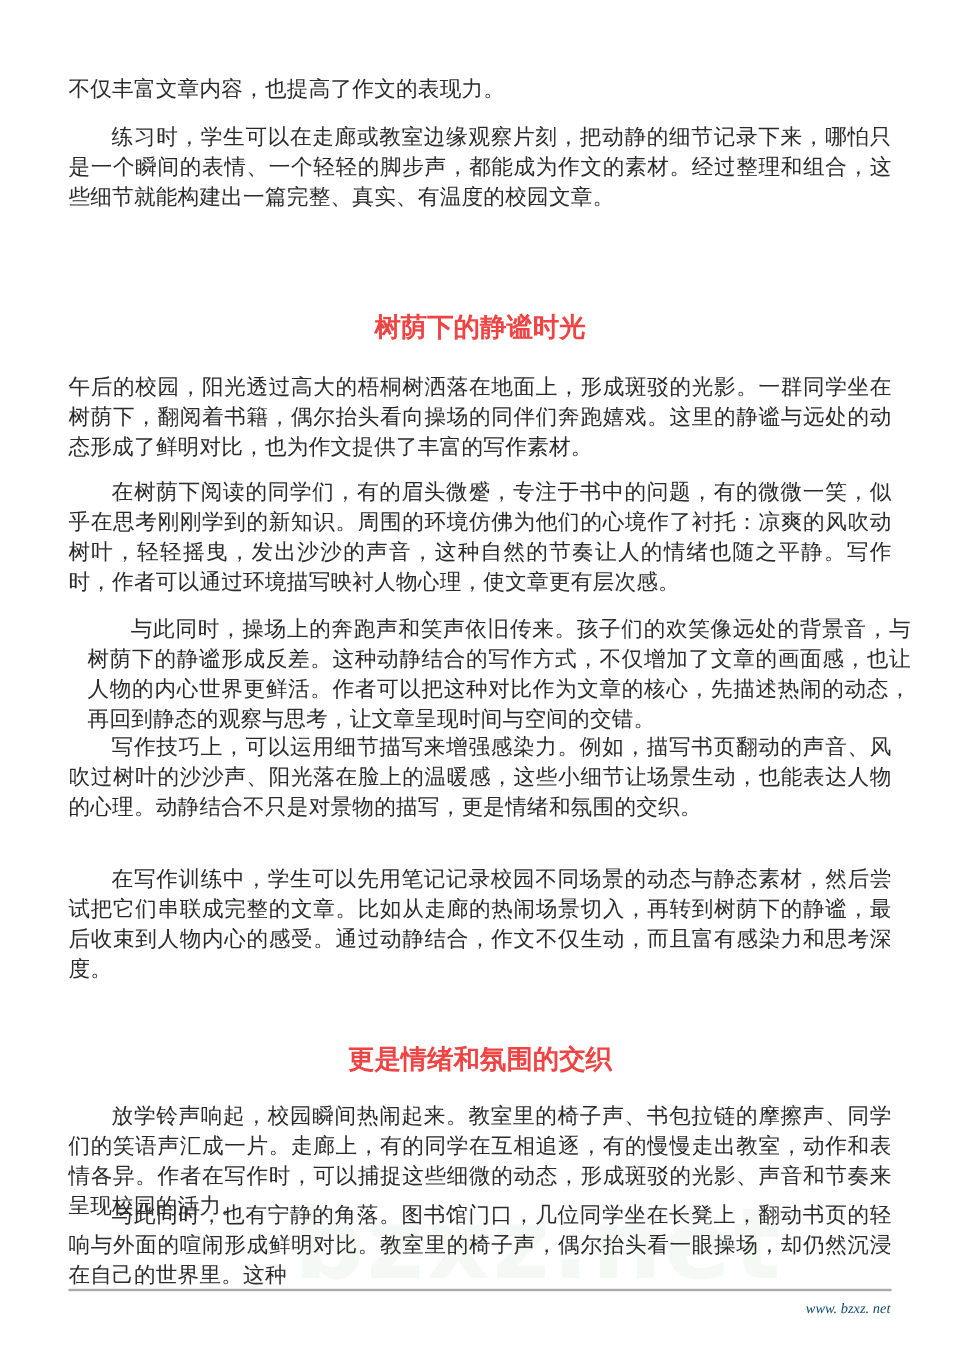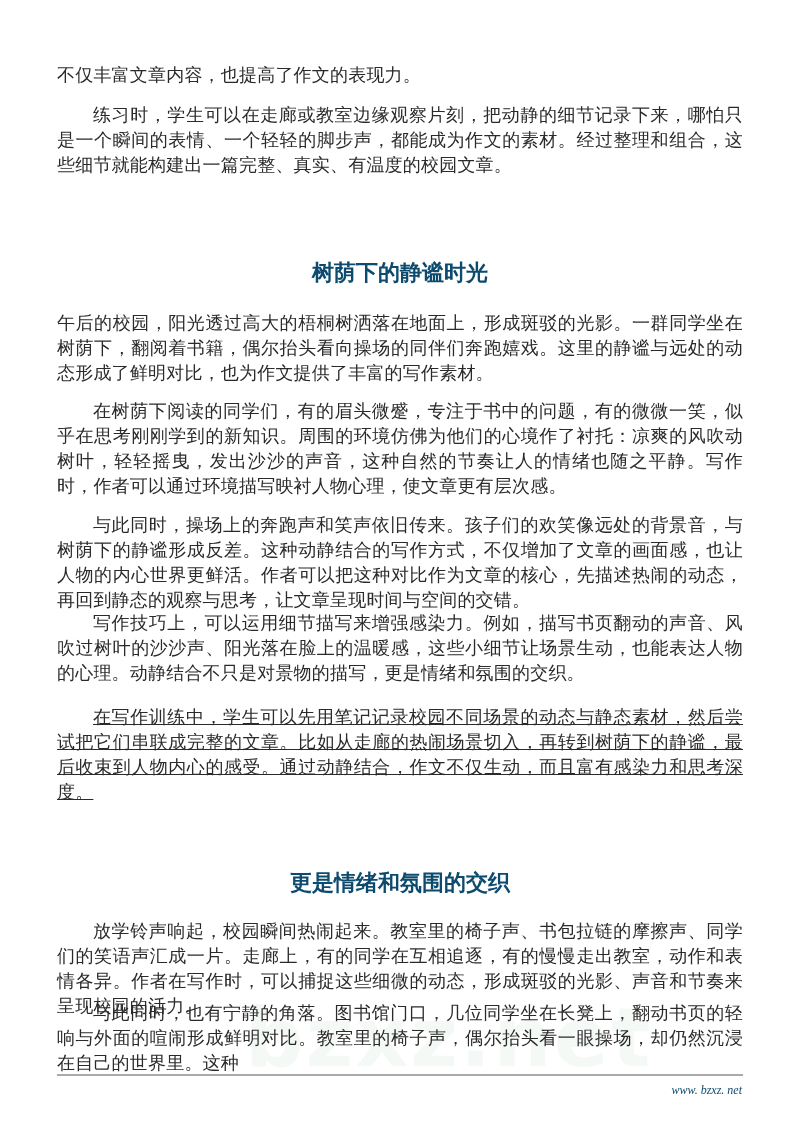--- a/index.html
+++ b/index.html
@@ -9,7 +9,7 @@
   .para { font-size: 18px; line-height: 25px; margin: 0; text-align: justify; letter-spacing: 0.2px; }
   .indent { text-indent: 2em; }
   .heading { font-family: "DejaVu Sans", "Liberation Sans", sans-serif; font-weight: bold;
-             font-size: 22px; text-align: center; margin: 0; color: #0c4a6e; }
+             font-size: 22px; text-align: center; margin: 0; color: #ef4444; }
   .footer-rule { position: absolute; left: 57px; top: 1074px; width: 686px; height: 2px; background: #aaaaaa; }
   .footer-text { position: absolute; right: 58px; top: 1083px; font-style: italic; font-size: 12px;
                  color: #0c4a6e; font-family: "Liberation Serif", serif; }

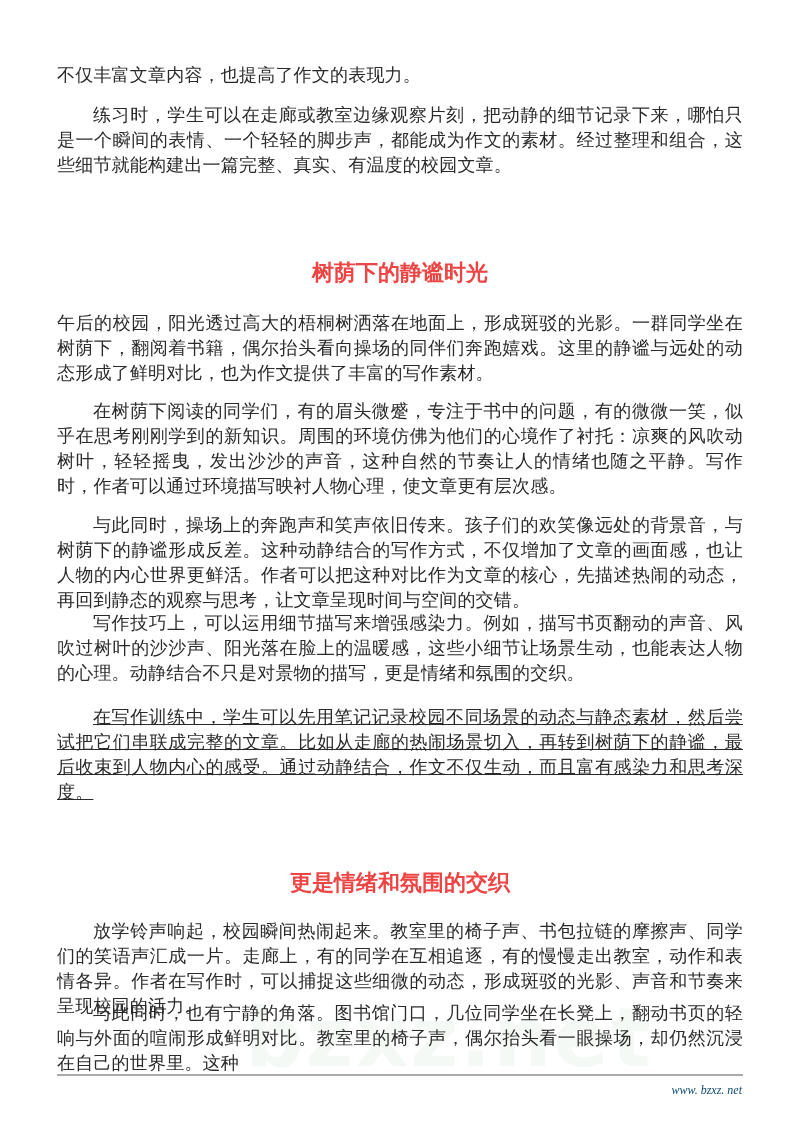--- a/index.html
+++ b/index.html
@@ -29,7 +29,7 @@
   <h2 class="heading" style="position:absolute;top:258px;left:0;width:686px;">树荫下的静谧时光</h2>
   <p class="para" style="position:absolute;top:310px;left:0;width:686px;">午后的校园，阳光透过高大的梧桐树洒落在地面上，形成斑驳的光影。一群同学坐在树荫下，翻阅着书籍，偶尔抬头看向操场的同伴们奔跑嬉戏。这里的静谧与远处的动态形成了鲜明对比，也为作文提供了丰富的写作素材。</p>
   <p class="para indent" style="position:absolute;top:398px;left:0;width:686px;">在树荫下阅读的同学们，有的眉头微蹙，专注于书中的问题，有的微微一笑，似乎在思考刚刚学到的新知识。周围的环境仿佛为他们的心境作了衬托：凉爽的风吹动树叶，轻轻摇曳，发出沙沙的声音，这种自然的节奏让人的情绪也随之平静。写作时，作者可以通过环境描写映衬人物心理，使文章更有层次感。</p>
-  <p class="para indent" style="position:absolute;top:512px;left:0;width:686px;">与此同时，操场上的奔跑声和笑声依旧传来。孩子们的欢笑像远处的背景音，与树荫下的静谧形成反差。这种动静结合的写作方式，不仅增加了文章的画面感，也让人物的内心世界更鲜活。作者可以把这种对比作为文章的核心，先描述热闹的动态，再回到静态的观察与思考，让文章呈现时间与空间的交错。</p>
+  <p class="para indent" style="position:absolute;top:512px;left:16px;width:686px;">与此同时，操场上的奔跑声和笑声依旧传来。孩子们的欢笑像远处的背景音，与树荫下的静谧形成反差。这种动静结合的写作方式，不仅增加了文章的画面感，也让人物的内心世界更鲜活。作者可以把这种对比作为文章的核心，先描述热闹的动态，再回到静态的观察与思考，让文章呈现时间与空间的交错。</p>
   <p class="para indent" style="position:absolute;top:610px;left:0;width:686px;">写作技巧上，可以运用细节描写来增强感染力。例如，描写书页翻动的声音、风吹过树叶的沙沙声、阳光落在脸上的温暖感，这些小细节让场景生动，也能表达人物的心理。动静结合不只是对景物的描写，更是情绪和氛围的交织。</p>
   <p class="para indent" style="position:absolute;top:704px;left:0;width:686px;text-decoration:underline;">在写作训练中，学生可以先用笔记记录校园不同场景的动态与静态素材，然后尝试把它们串联成完整的文章。比如从走廊的热闹场景切入，再转到树荫下的静谧，最后收束到人物内心的感受。通过动静结合，作文不仅生动，而且富有感染力和思考深度。</p>
 

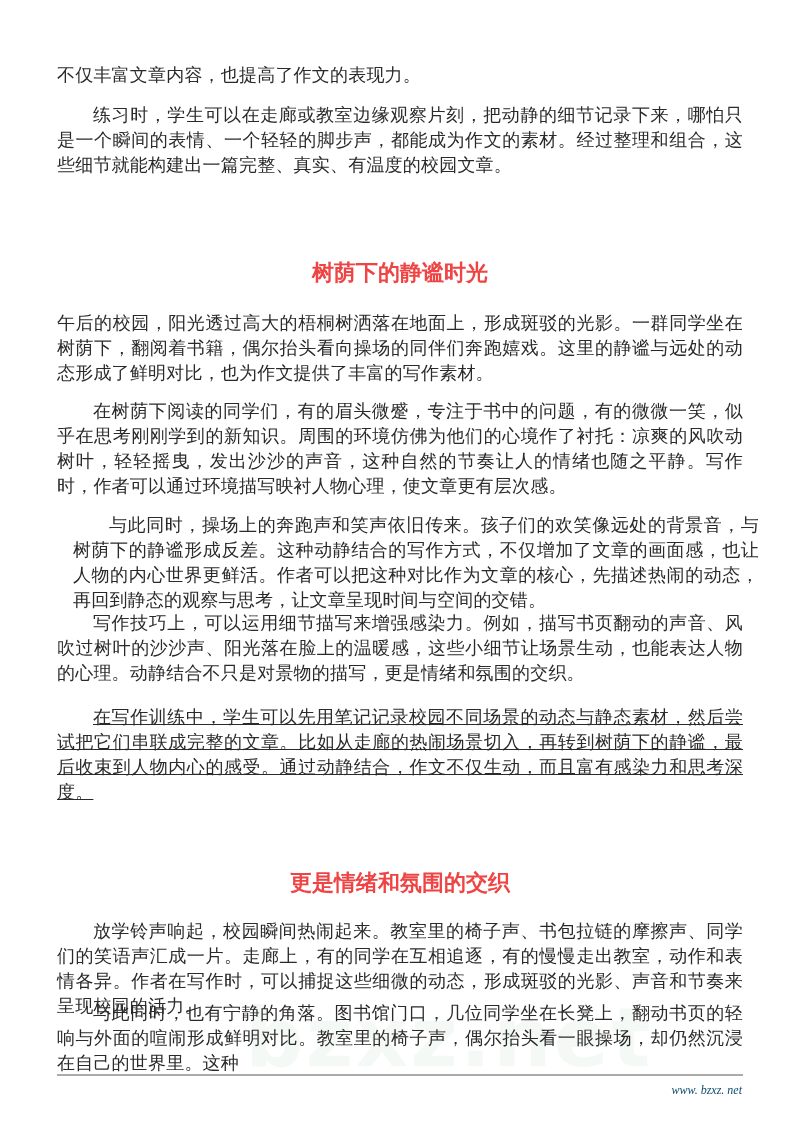--- a/index.html
+++ b/index.html
@@ -31,7 +31,7 @@
   <p class="para indent" style="position:absolute;top:398px;left:0;width:686px;">在树荫下阅读的同学们，有的眉头微蹙，专注于书中的问题，有的微微一笑，似乎在思考刚刚学到的新知识。周围的环境仿佛为他们的心境作了衬托：凉爽的风吹动树叶，轻轻摇曳，发出沙沙的声音，这种自然的节奏让人的情绪也随之平静。写作时，作者可以通过环境描写映衬人物心理，使文章更有层次感。</p>
   <p class="para indent" style="position:absolute;top:512px;left:16px;width:686px;">与此同时，操场上的奔跑声和笑声依旧传来。孩子们的欢笑像远处的背景音，与树荫下的静谧形成反差。这种动静结合的写作方式，不仅增加了文章的画面感，也让人物的内心世界更鲜活。作者可以把这种对比作为文章的核心，先描述热闹的动态，再回到静态的观察与思考，让文章呈现时间与空间的交错。</p>
   <p class="para indent" style="position:absolute;top:610px;left:0;width:686px;">写作技巧上，可以运用细节描写来增强感染力。例如，描写书页翻动的声音、风吹过树叶的沙沙声、阳光落在脸上的温暖感，这些小细节让场景生动，也能表达人物的心理。动静结合不只是对景物的描写，更是情绪和氛围的交织。</p>
-  <p class="para indent" style="position:absolute;top:704px;left:0;width:686px;text-decoration:underline;">在写作训练中，学生可以先用笔记记录校园不同场景的动态与静态素材，然后尝试把它们串联成完整的文章。比如从走廊的热闹场景切入，再转到树荫下的静谧，最后收束到人物内心的感受。通过动静结合，作文不仅生动，而且富有感染力和思考深度。</p>
+  <p class="para indent" style="position:absolute;top:720px;left:0;width:686px;">在写作训练中，学生可以先用笔记记录校园不同场景的动态与静态素材，然后尝试把它们串联成完整的文章。比如从走廊的热闹场景切入，再转到树荫下的静谧，最后收束到人物内心的感受。通过动静结合，作文不仅生动，而且富有感染力和思考深度。</p>
 
   <h2 class="heading" style="position:absolute;top:868px;left:0;width:686px;">更是情绪和氛围的交织</h2>
   <p class="para indent" style="position:absolute;top:918px;left:0;width:686px;">放学铃声响起，校园瞬间热闹起来。教室里的椅子声、书包拉链的摩擦声、同学们的笑语声汇成一片。走廊上，有的同学在互相追逐，有的慢慢走出教室，动作和表情各异。作者在写作时，可以捕捉这些细微的动态，形成斑驳的光影、声音和节奏来呈现校园的活力。</p>

